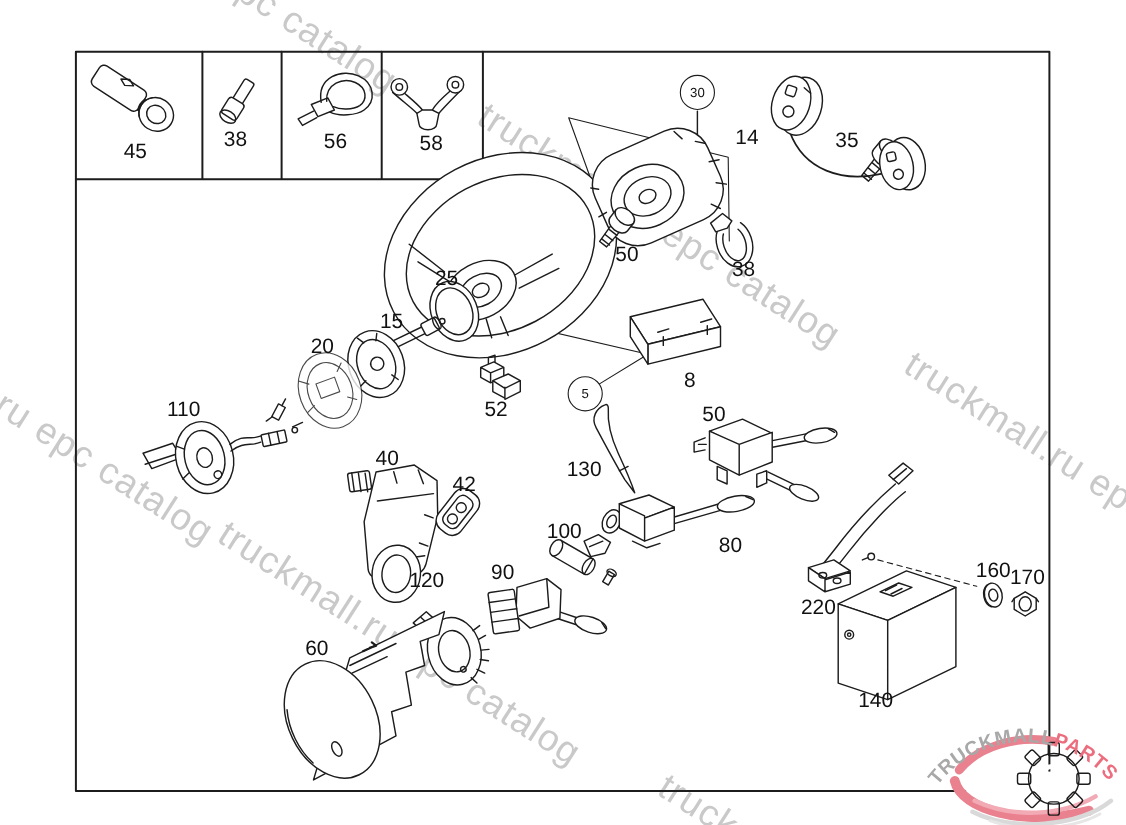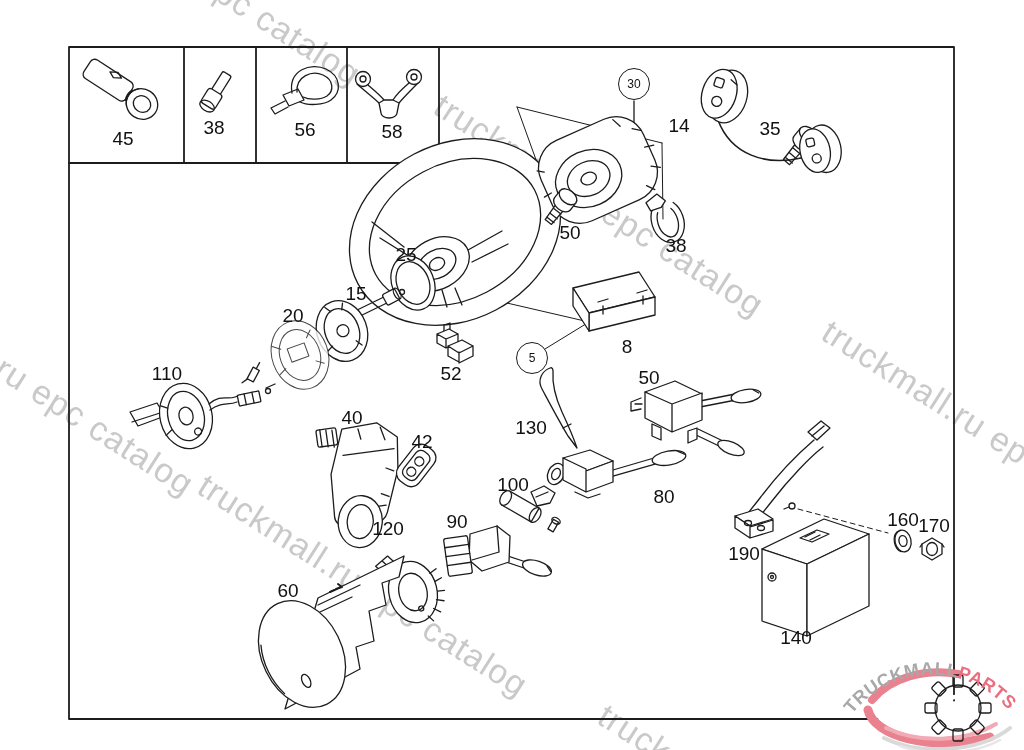--- a/index.html
+++ b/index.html
@@ -409,7 +409,7 @@
   <div class="lbl" style="left:457px;top:521px">90</div>
   <div class="lbl" style="left:388px;top:528px">120</div>
   <div class="lbl" style="left:288px;top:590px">60</div>
-  <div class="lbl" style="left:744px;top:553px">190</div>
+  <div class="lbl" style="left:744px;top:553px">220</div>
   <div class="lbl" style="left:796px;top:637px">140</div>
   <div class="lbl" style="left:903px;top:519px">160</div>
   <div class="lbl" style="left:934px;top:525px">170</div>

